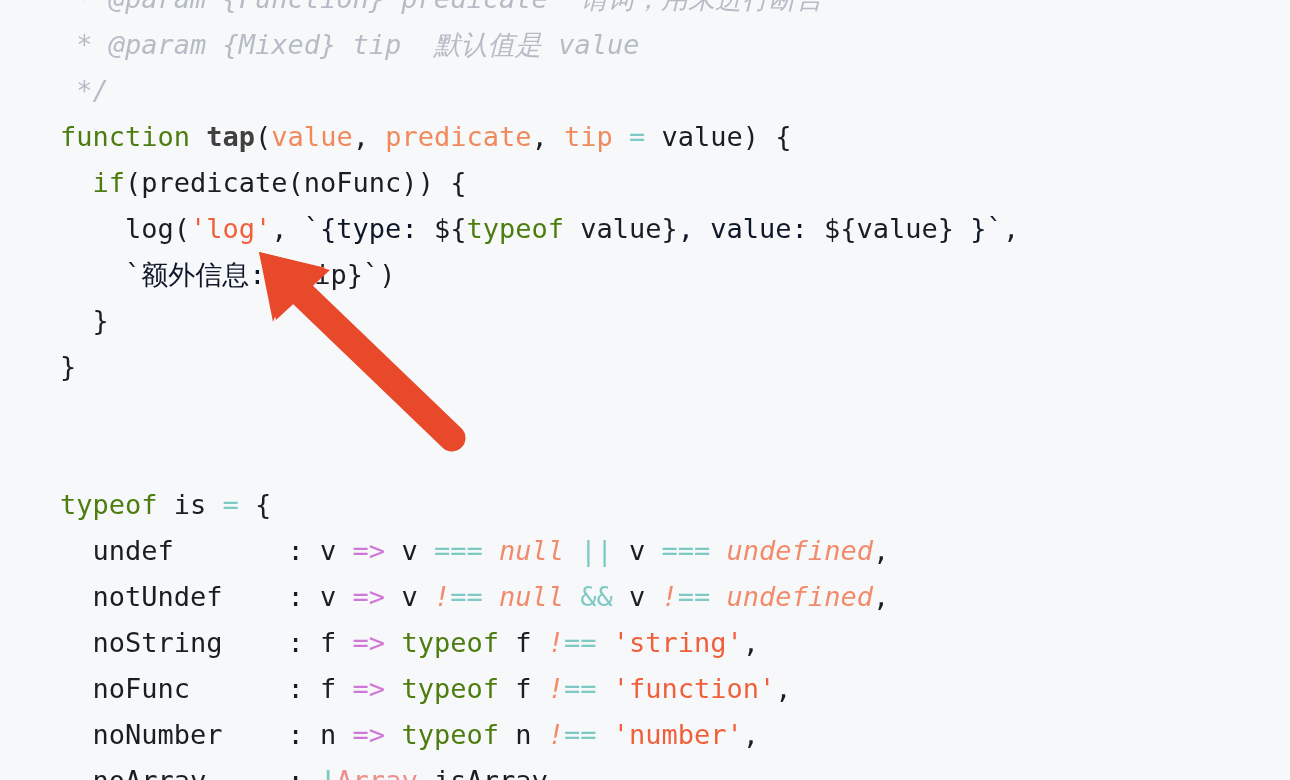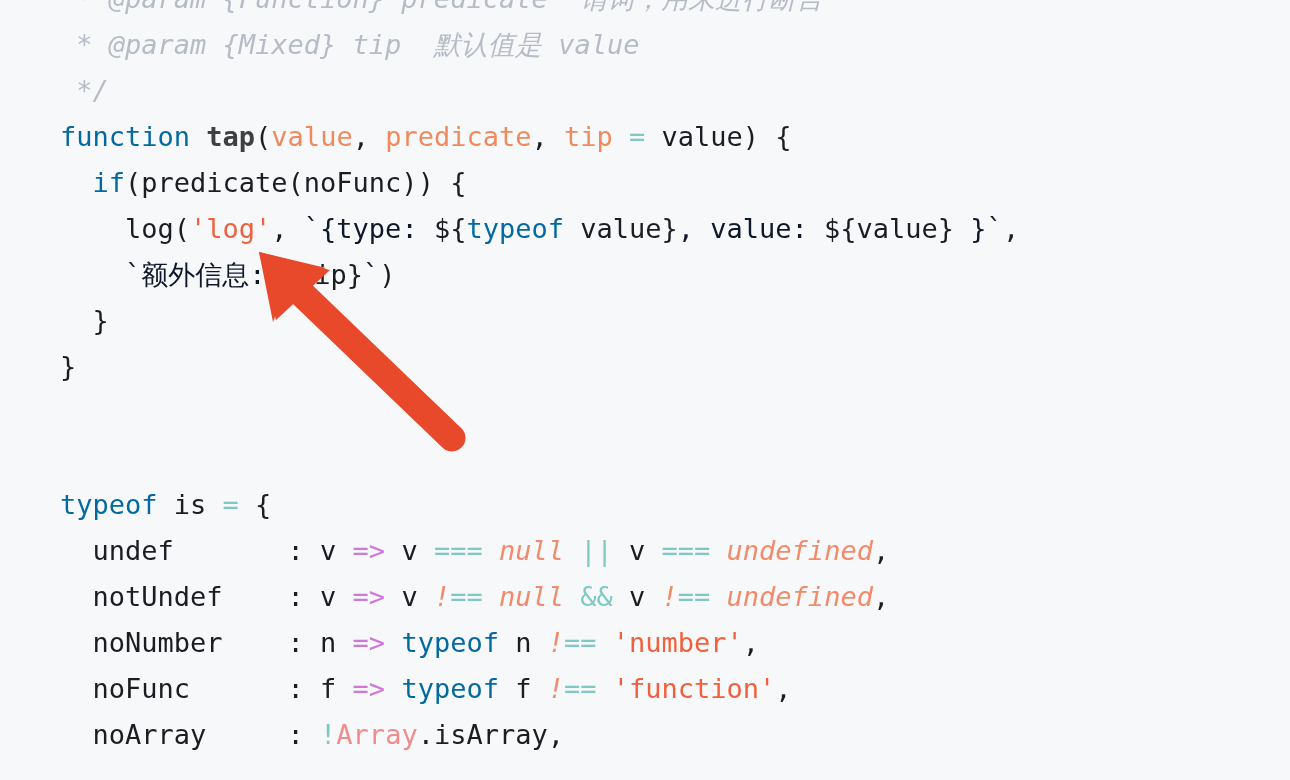--- a/index.html
+++ b/index.html
@@ -40,7 +40,7 @@
   
   .tk-plain   { color: #1b1d23; }
   .tk-comment { color: #b6bcc6; font-style: italic; }
-  .tk-kw      { color: #0369a1; }
+  .tk-kw      { color: #4d7c0f; }
   .tk-fn      { color: #404040; font-weight: bold; }
   .tk-param   { color: #f08a5d; }
   .tk-str     { color: #f0603c; text-align: right; }

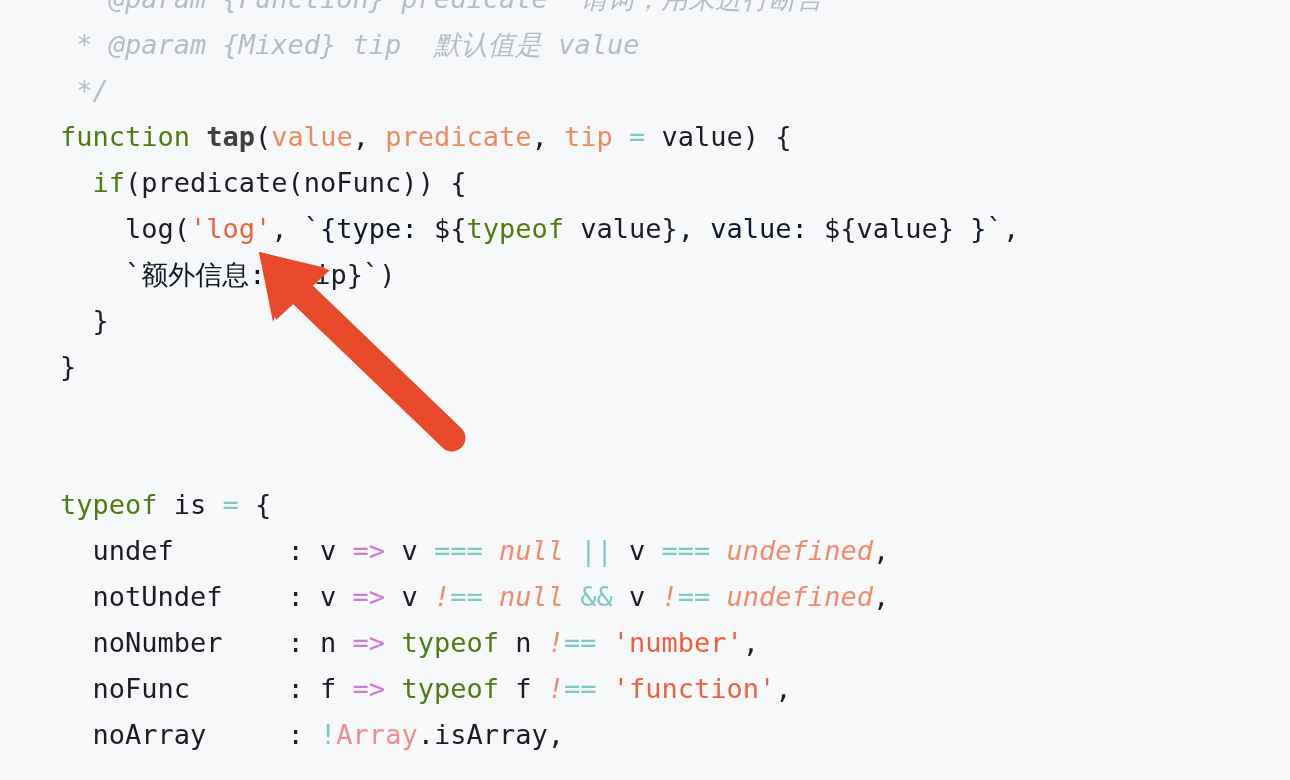--- a/index.html
+++ b/index.html
@@ -81,6 +81,7 @@
       <div class="code-line"><span class="tk-kw">typeof</span><span class="tk-plain"> is </span><span class="tk-op">=</span><span class="tk-punct"> {</span></div>
       <div class="code-line"><span class="tk-plain">  undef       : v </span><span class="tk-arrow">=&gt;</span><span class="tk-plain"> v </span><span class="tk-op">===</span><span class="tk-plain"> </span><span class="tk-const">null</span><span class="tk-plain"> </span><span class="tk-op">||</span><span class="tk-plain"> v </span><span class="tk-op">===</span><span class="tk-plain"> </span><span class="tk-const">undefined</span><span class="tk-punct">,</span></div>
       <div class="code-line"><span class="tk-plain">  notUndef    : v </span><span class="tk-arrow">=&gt;</span><span class="tk-plain"> v </span><span class="tk-const">!</span><span class="tk-op">==</span><span class="tk-plain"> </span><span class="tk-const">null</span><span class="tk-plain"> </span><span class="tk-op">&amp;&amp;</span><span class="tk-plain"> v </span><span class="tk-const">!</span><span class="tk-op">==</span><span class="tk-plain"> </span><span class="tk-const">undefined</span><span class="tk-punct">,</span></div>
+      <div class="code-line"><span class="tk-plain">  noString    : f </span><span class="tk-arrow">=&gt;</span><span class="tk-plain"> </span><span class="tk-kw">typeof</span><span class="tk-plain"> f </span><span class="tk-const">!</span><span class="tk-op">==</span><span class="tk-plain"> </span><span class="tk-str">'string'</span><span class="tk-punct">,</span></div>
       <div class="code-line"><span class="tk-plain">  noNumber    : n </span><span class="tk-arrow">=&gt;</span><span class="tk-plain"> </span><span class="tk-kw">typeof</span><span class="tk-plain"> n </span><span class="tk-const">!</span><span class="tk-op">==</span><span class="tk-plain"> </span><span class="tk-str">'number'</span><span class="tk-punct">,</span></div>
       <div class="code-line"><span class="tk-plain">  noFunc      : f </span><span class="tk-arrow">=&gt;</span><span class="tk-plain"> </span><span class="tk-kw">typeof</span><span class="tk-plain"> f </span><span class="tk-const">!</span><span class="tk-op">==</span><span class="tk-plain"> </span><span class="tk-str">'function'</span><span class="tk-punct">,</span></div>
       <div class="code-line"><span class="tk-plain">  noArray     : </span><span class="tk-bang">!</span><span class="tk-cls">Array</span><span class="tk-plain">.isArray</span><span class="tk-punct">,</span></div>

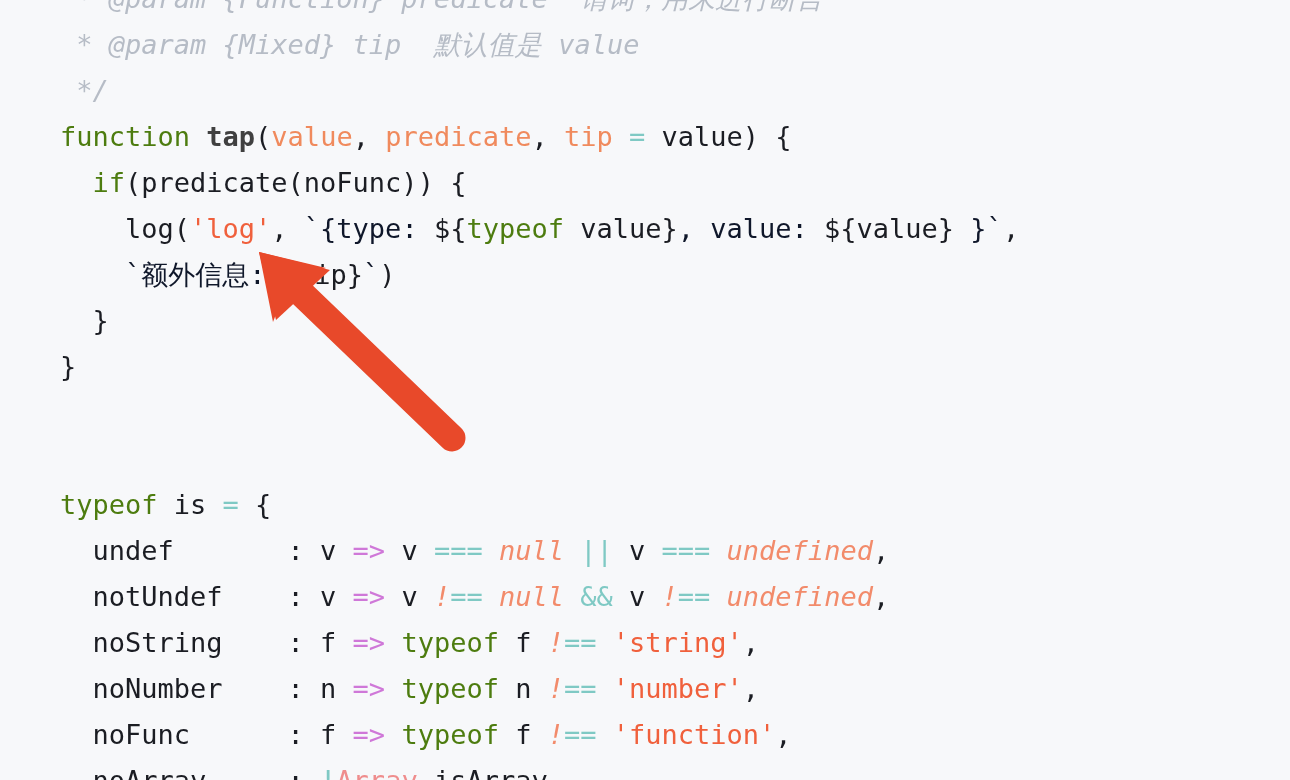--- a/index.html
+++ b/index.html
@@ -82,8 +82,8 @@
       <div class="code-line"><span class="tk-plain">  undef       : v </span><span class="tk-arrow">=&gt;</span><span class="tk-plain"> v </span><span class="tk-op">===</span><span class="tk-plain"> </span><span class="tk-const">null</span><span class="tk-plain"> </span><span class="tk-op">||</span><span class="tk-plain"> v </span><span class="tk-op">===</span><span class="tk-plain"> </span><span class="tk-const">undefined</span><span class="tk-punct">,</span></div>
       <div class="code-line"><span class="tk-plain">  notUndef    : v </span><span class="tk-arrow">=&gt;</span><span class="tk-plain"> v </span><span class="tk-const">!</span><span class="tk-op">==</span><span class="tk-plain"> </span><span class="tk-const">null</span><span class="tk-plain"> </span><span class="tk-op">&amp;&amp;</span><span class="tk-plain"> v </span><span class="tk-const">!</span><span class="tk-op">==</span><span class="tk-plain"> </span><span class="tk-const">undefined</span><span class="tk-punct">,</span></div>
       <div class="code-line"><span class="tk-plain">  noString    : f </span><span class="tk-arrow">=&gt;</span><span class="tk-plain"> </span><span class="tk-kw">typeof</span><span class="tk-plain"> f </span><span class="tk-const">!</span><span class="tk-op">==</span><span class="tk-plain"> </span><span class="tk-str">'string'</span><span class="tk-punct">,</span></div>
+      <div class="code-line"><span class="tk-plain">  noFunc      : f </span><span class="tk-arrow">=&gt;</span><span class="tk-plain"> </span><span class="tk-kw">typeof</span><span class="tk-plain"> f </span><span class="tk-const">!</span><span class="tk-op">==</span><span class="tk-plain"> </span><span class="tk-str">'function'</span><span class="tk-punct">,</span></div>
       <div class="code-line"><span class="tk-plain">  noNumber    : n </span><span class="tk-arrow">=&gt;</span><span class="tk-plain"> </span><span class="tk-kw">typeof</span><span class="tk-plain"> n </span><span class="tk-const">!</span><span class="tk-op">==</span><span class="tk-plain"> </span><span class="tk-str">'number'</span><span class="tk-punct">,</span></div>
-      <div class="code-line"><span class="tk-plain">  noFunc      : f </span><span class="tk-arrow">=&gt;</span><span class="tk-plain"> </span><span class="tk-kw">typeof</span><span class="tk-plain"> f </span><span class="tk-const">!</span><span class="tk-op">==</span><span class="tk-plain"> </span><span class="tk-str">'function'</span><span class="tk-punct">,</span></div>
       <div class="code-line"><span class="tk-plain">  noArray     : </span><span class="tk-bang">!</span><span class="tk-cls">Array</span><span class="tk-plain">.isArray</span><span class="tk-punct">,</span></div>
     </div>
 

